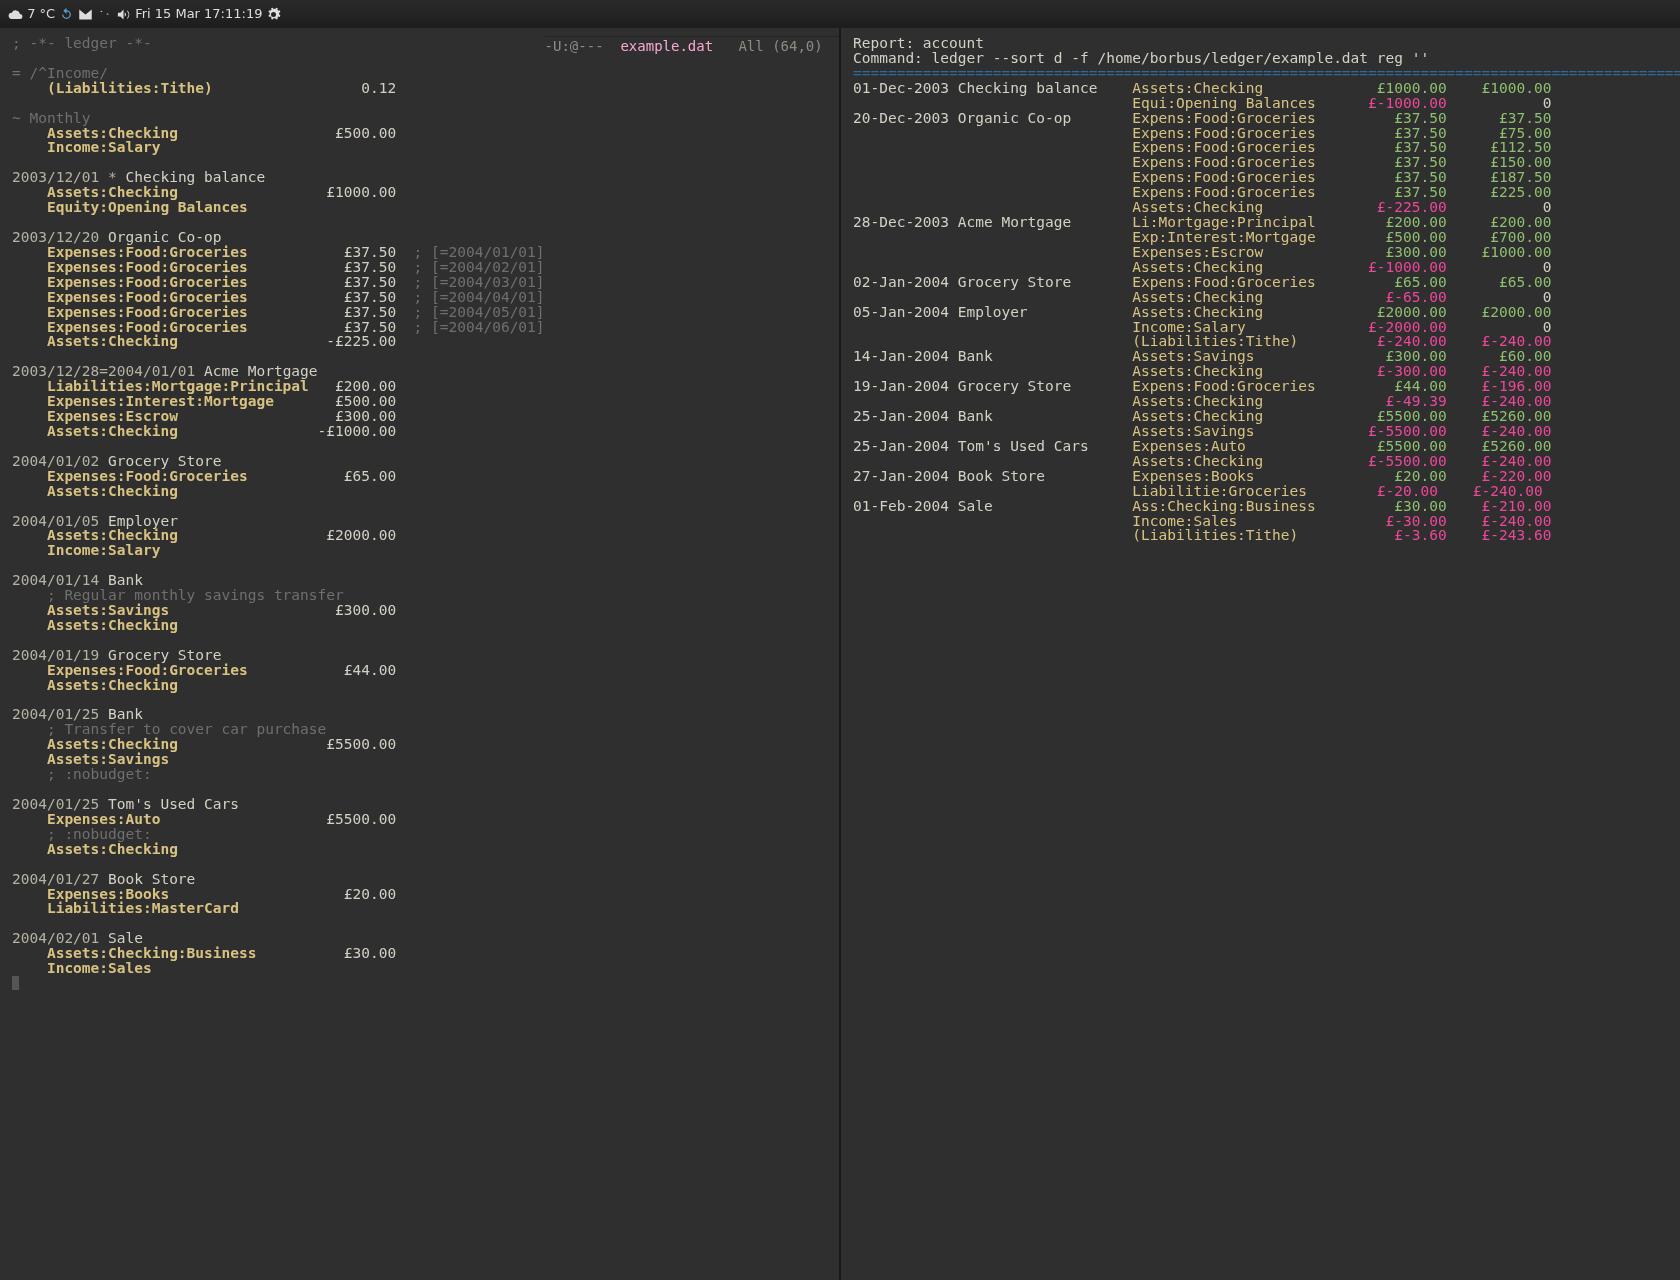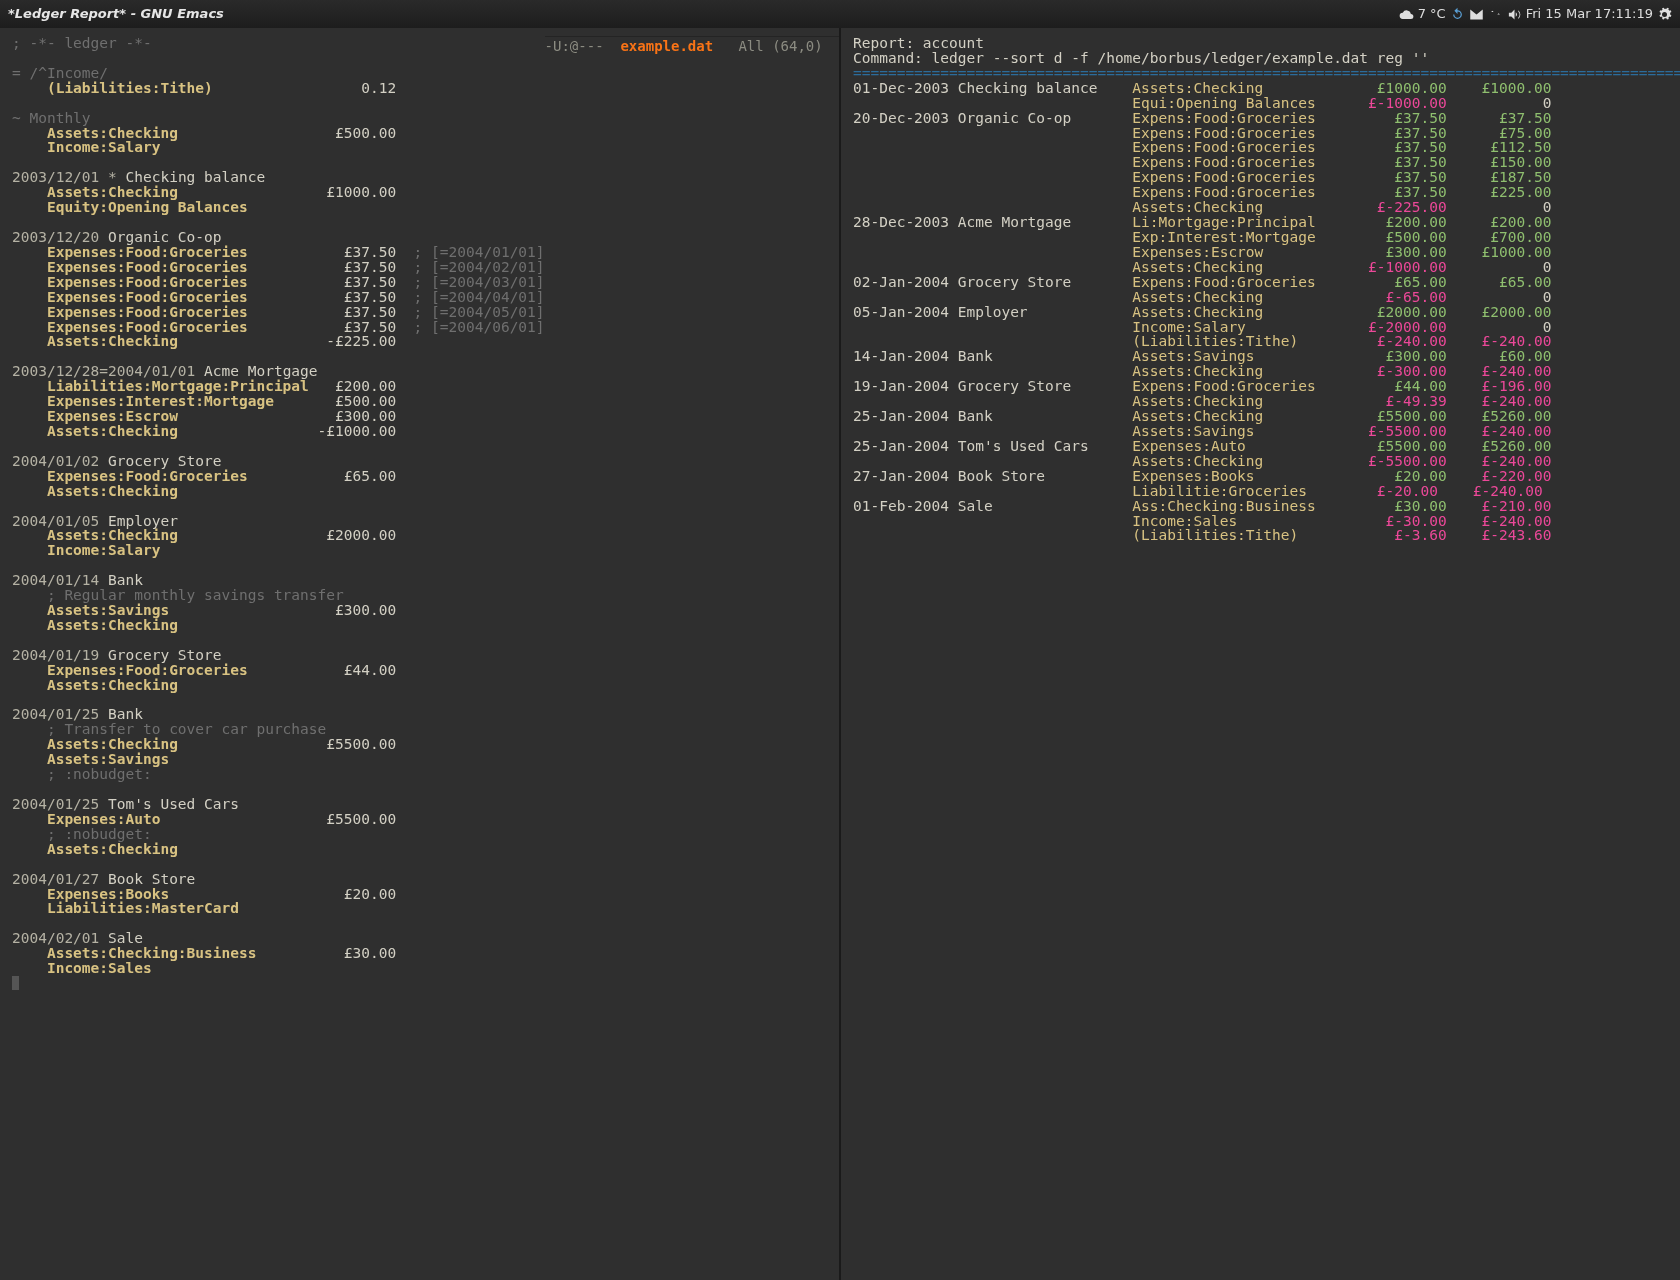--- a/index.html
+++ b/index.html
@@ -69,7 +69,6 @@
 <div class="frame">
 
   <div class="panel">
-    <span class="title">*Ledger Report* - GNU Emacs</span>
     <div class="tray">
       <span>
         <svg viewBox="0 0 24 24">

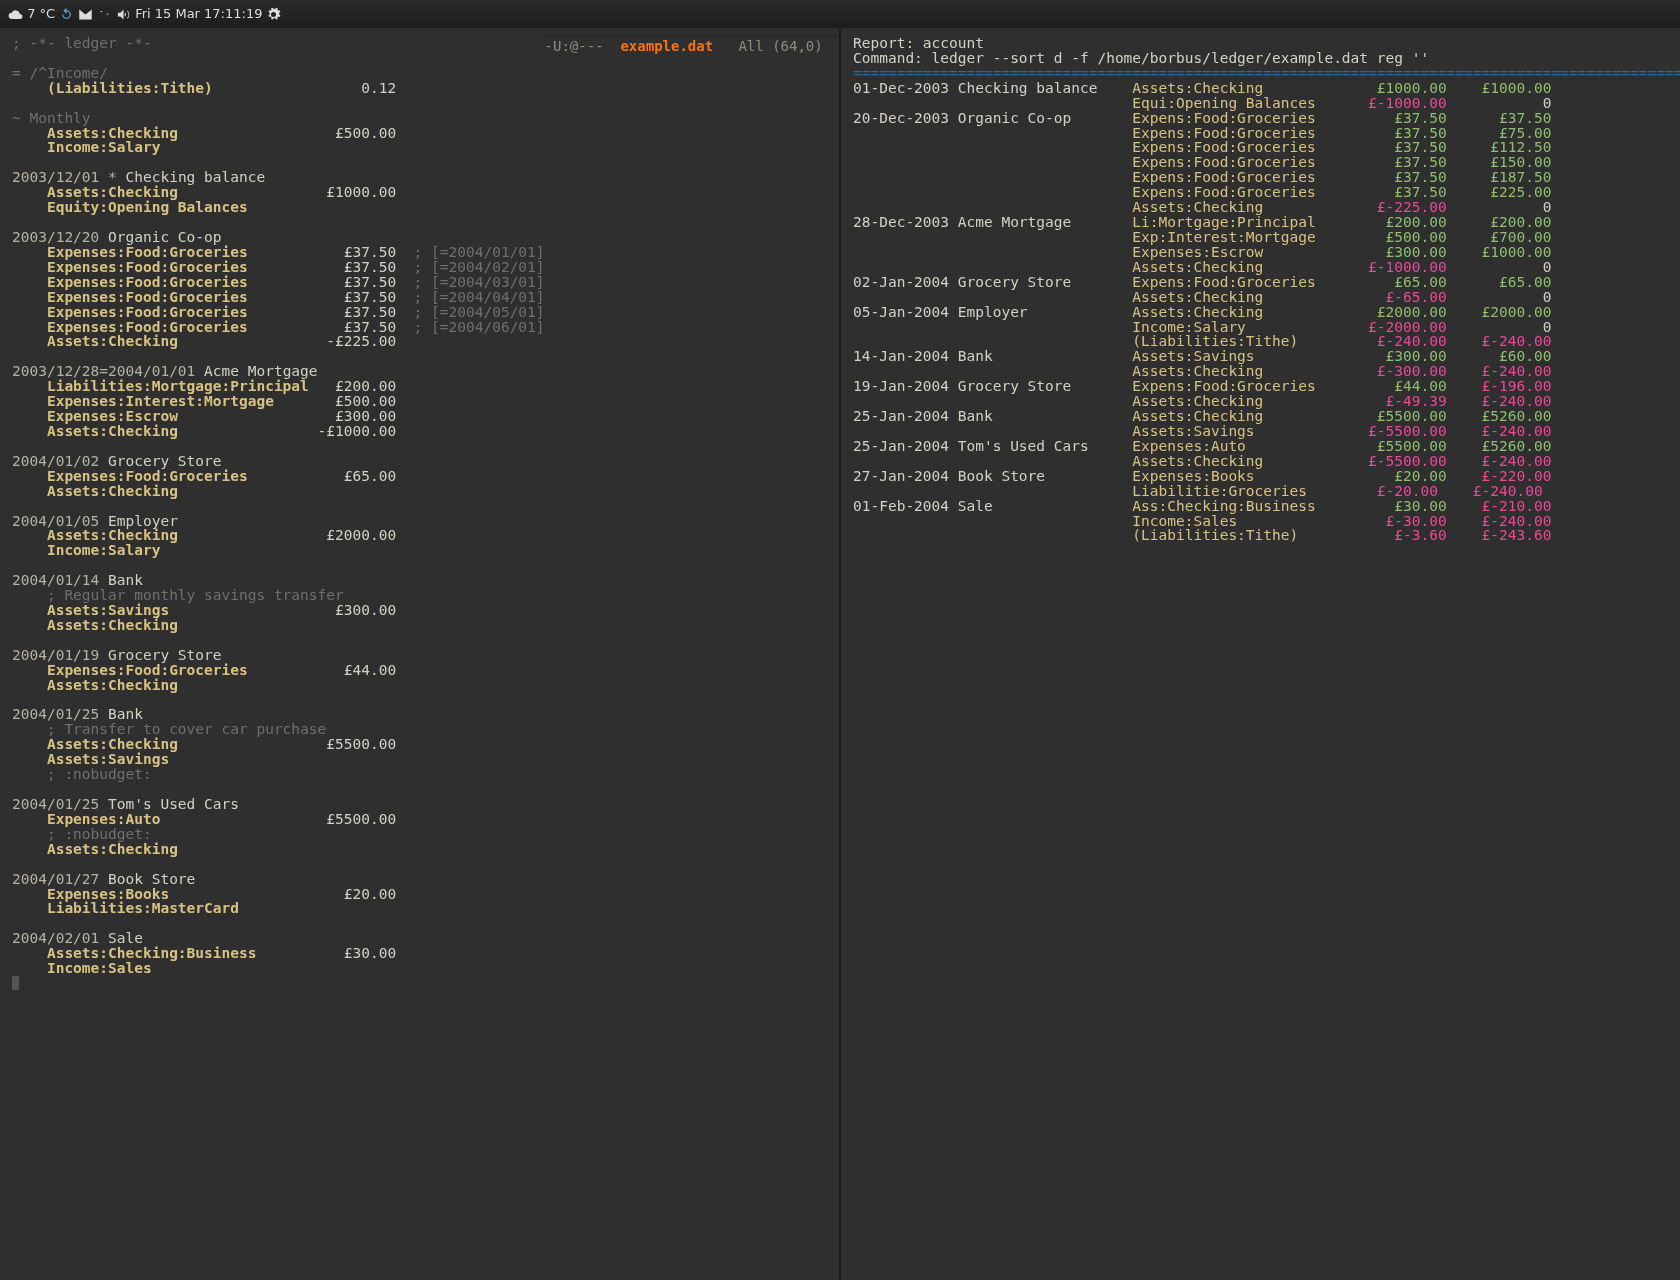--- a/index.html
+++ b/index.html
@@ -57,7 +57,7 @@
     padding: 2px 0 6px 0;
     border-top:1px solid #242424;
   }
-  .modeline .buf { color:#f97316; font-weight:bold; }
+  .modeline .buf { color:#f9a8d4; font-weight:normal; }
 
   
   .rule { color:#2b6c9c; }

